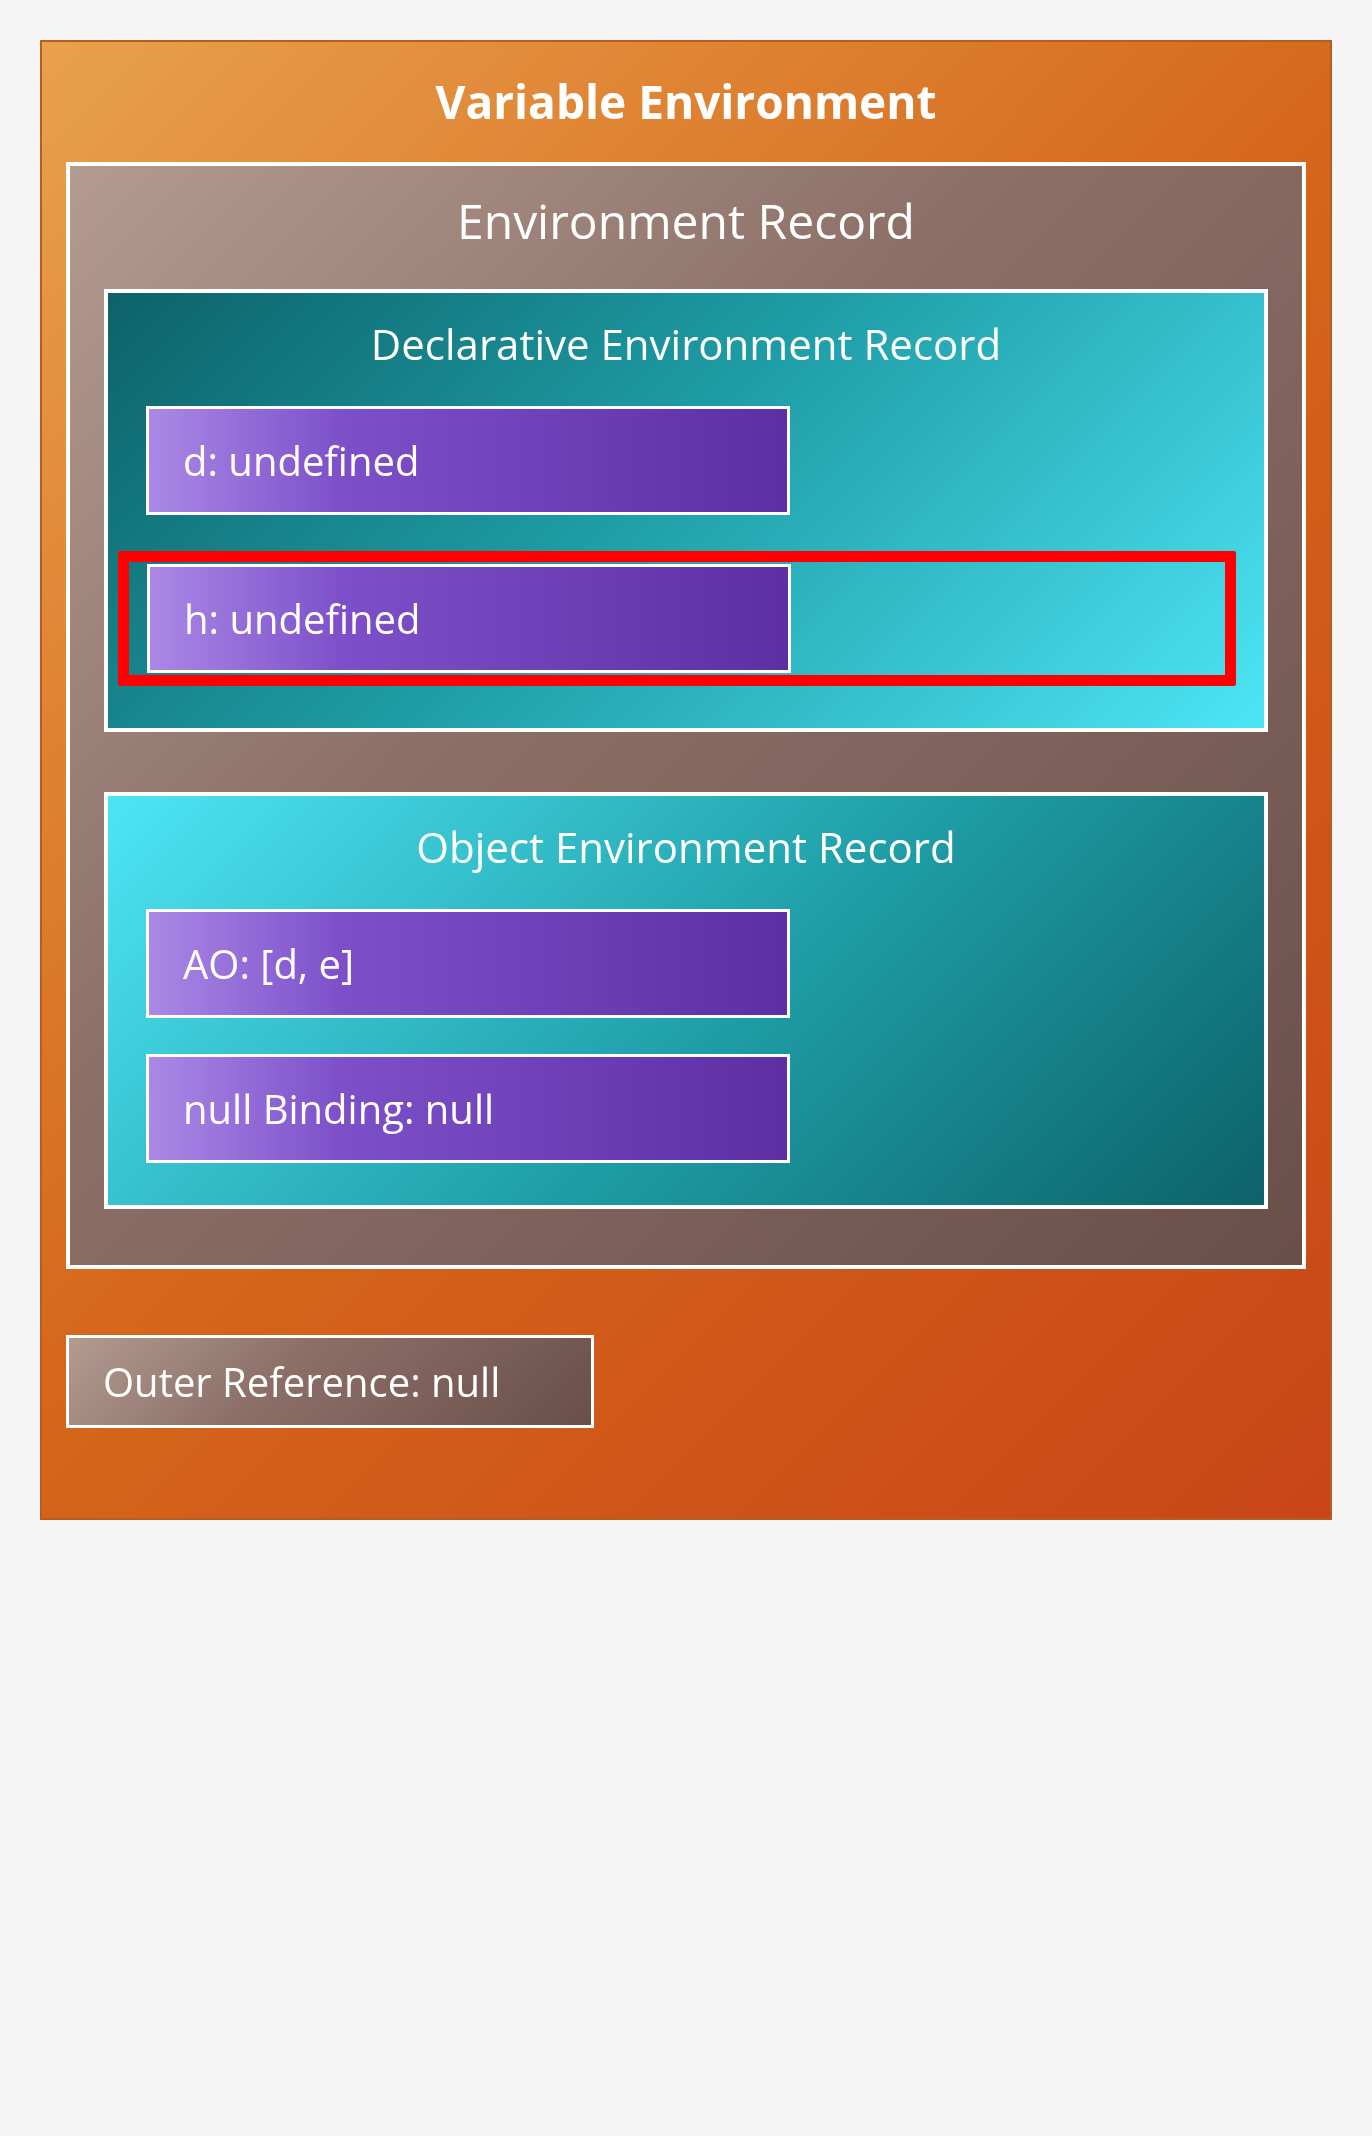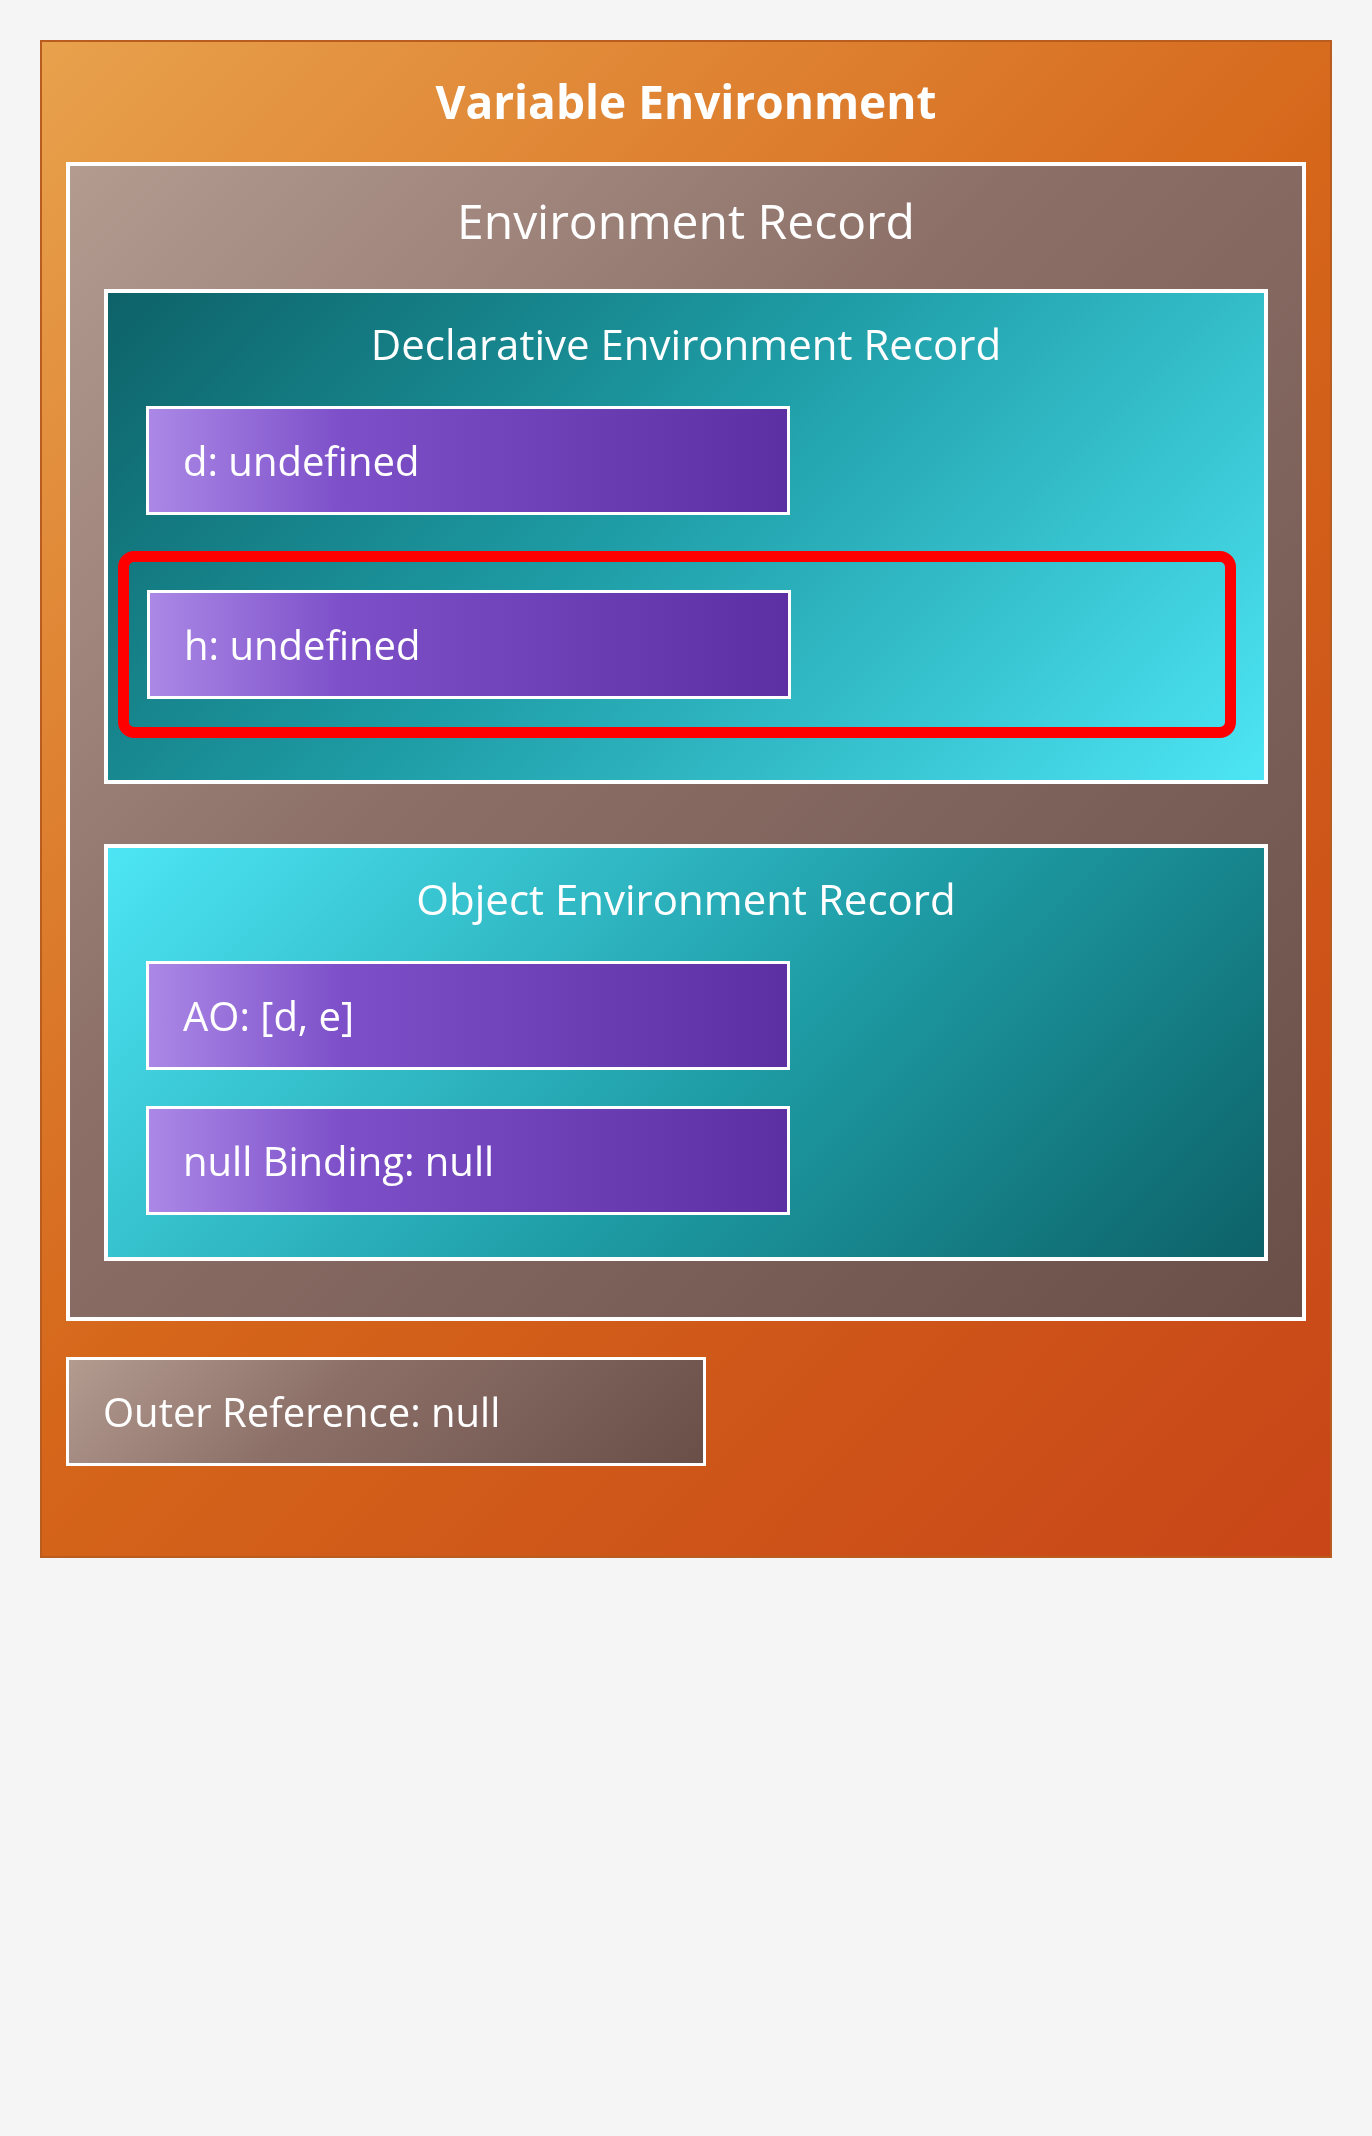--- a/index.html
+++ b/index.html
@@ -74,8 +74,8 @@
     }
     .highlight-wrap {
       border: 11px solid #ff0000;
-      border-radius: 16px;
-      padding: 28px 0;
+      border-radius: 2px;
+      padding: 2px 0;
       margin-left: -28px;
       margin-right: -10px;
       margin-bottom: 0;

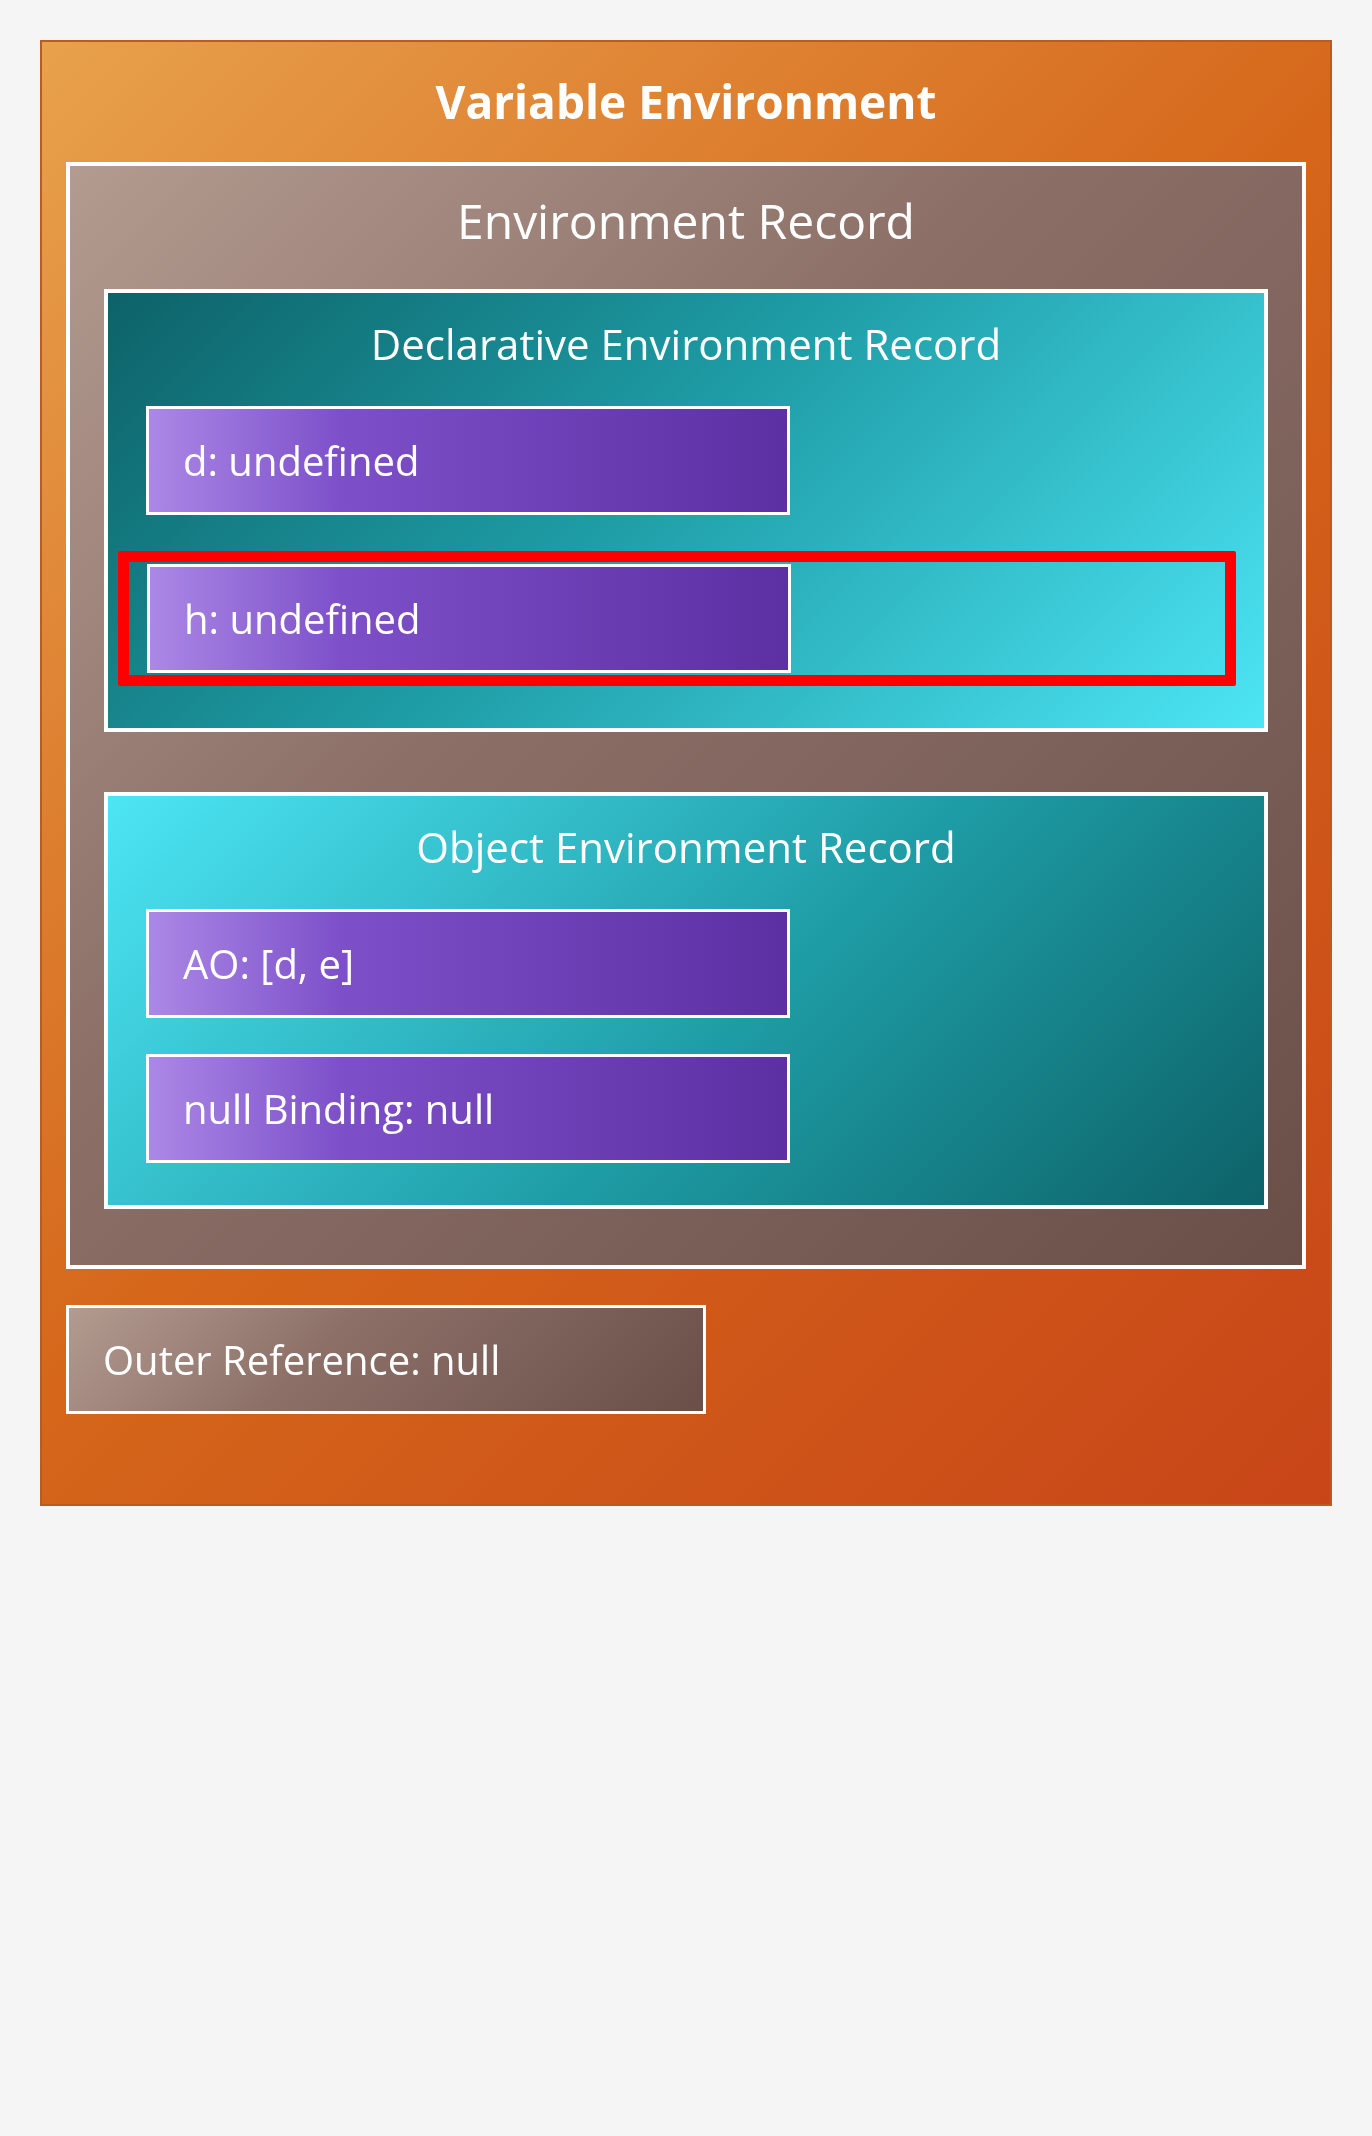--- a/index.html
+++ b/index.html
@@ -90,9 +90,9 @@
       color: #fff;
       font-size: 40px;
       font-weight: 400;
-      padding: 24px 34px;
-      margin-top: 36px;
-      width: 640px;
+      padding: 16px 34px;
+      margin-top: 66px;
+      width: 528px;
     }
   </style>
 </head>

